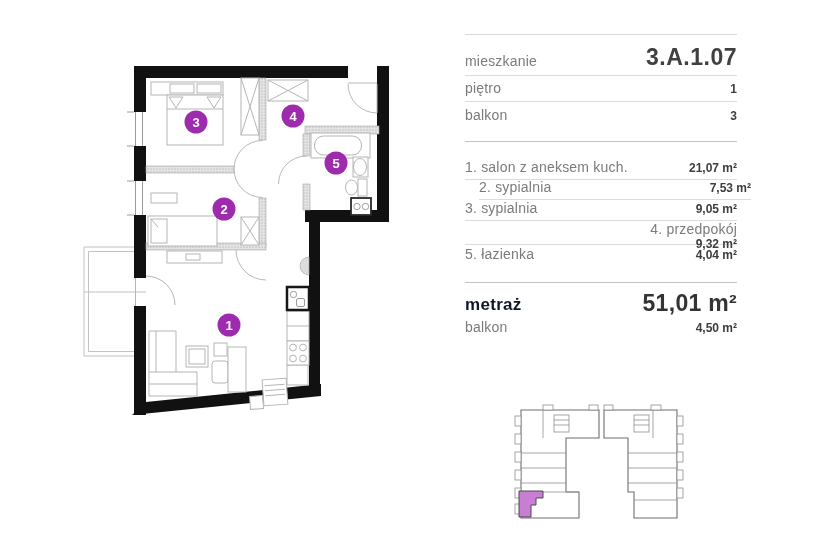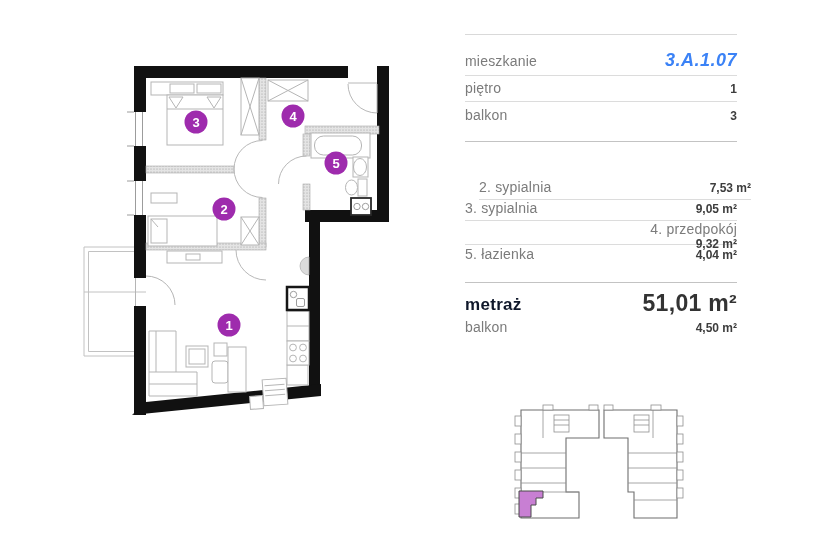--- a/index.html
+++ b/index.html
@@ -16,7 +16,7 @@
   .row.bordered{border-bottom:1px solid #dcdcdc;}
   .lbl{font-size:14px;color:#7b7b7b;letter-spacing:.2px;}
   .val{font-size:12px;font-weight:bold;color:#3d3d3d;}
-  .val-big{font-size:18px;font-weight:bold;color:#3b82f6;letter-spacing:.5px;line-height:1;font-style:italic;}
+  .val-big{font-size:23px;font-weight:bold;color:#404040;letter-spacing:.5px;line-height:1;}
   .val-huge{font-size:23px;font-weight:bold;color:#333333;letter-spacing:.3px;line-height:1;}
   .lbl-strong{font-size:17px;font-weight:bold;color:#0f172a;letter-spacing:.3px;}
 </style>

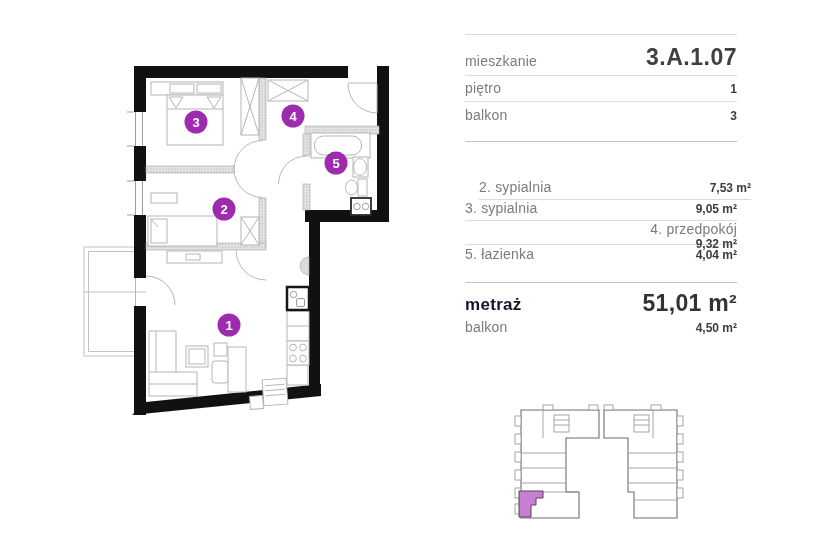--- a/index.html
+++ b/index.html
@@ -221,6 +221,10 @@
 
     <div class="sectline" style="top:141px;"></div>
 
+    <div class="row bordered" style="top:159px;height:21px;padding-bottom:4px;">
+      <span class="lbl">1. salon z aneksem kuch.</span>
+      <span class="val">21,07 m²</span>
+    </div>
     <div class="row bordered" style="top:180px;height:20px;padding-bottom:4px;margin-left:14px;">
       <span class="lbl">2. sypialnia</span>
       <span class="val">7,53 m²</span>

